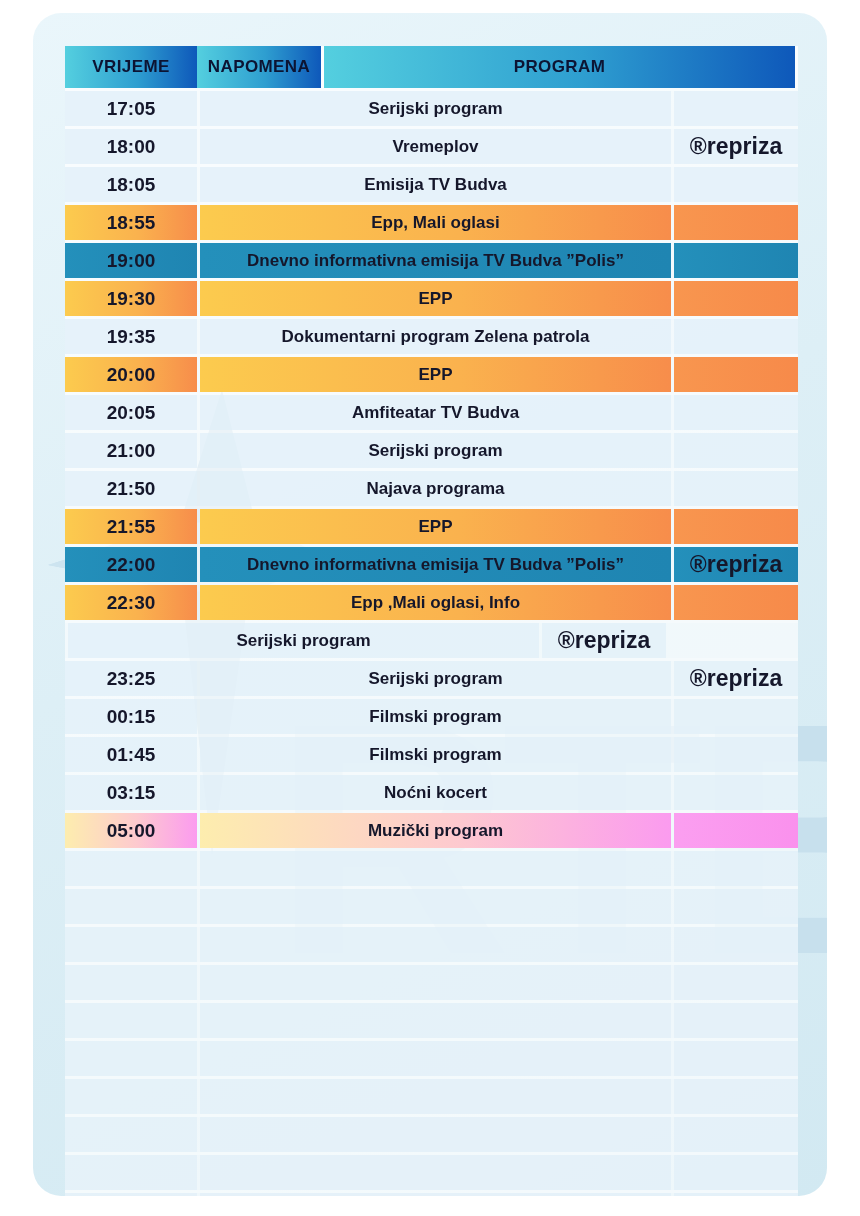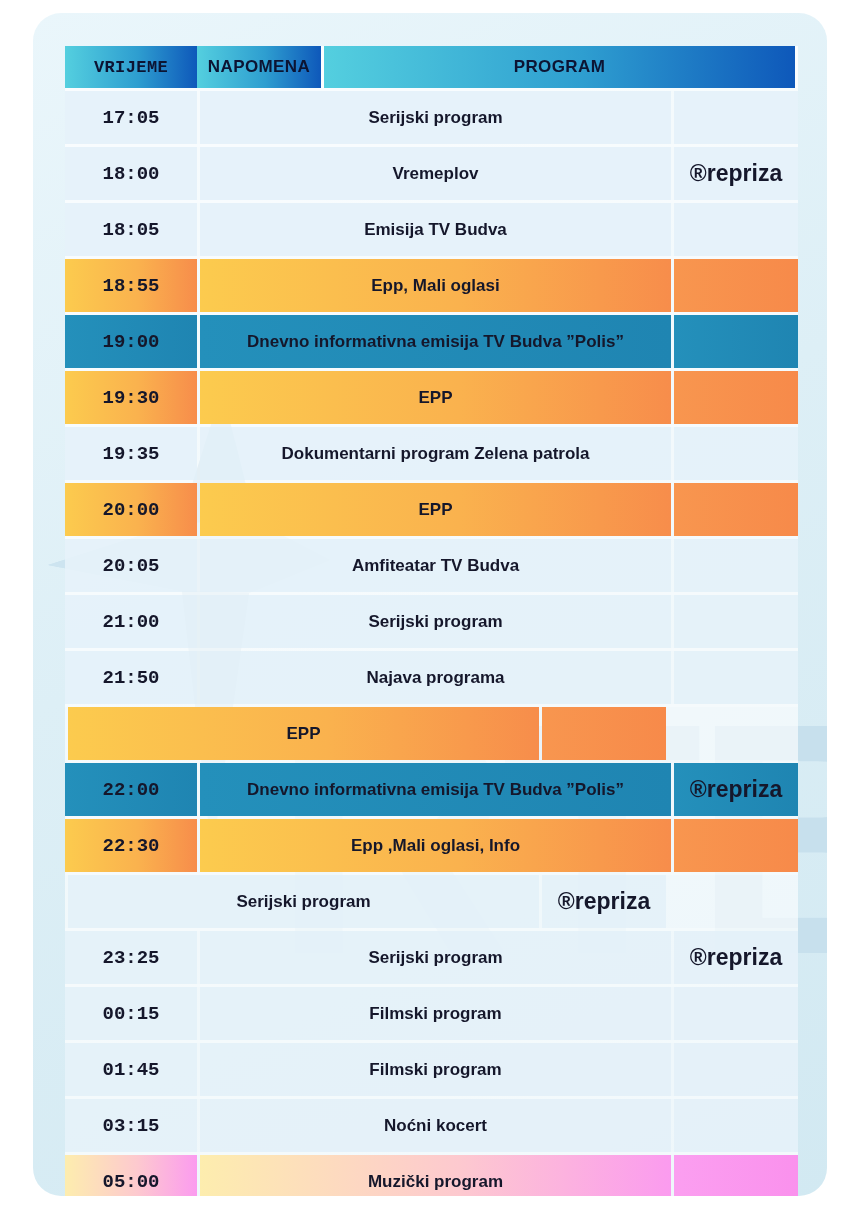--- a/index.html
+++ b/index.html
@@ -55,7 +55,7 @@
   .cell.c-time    { width:132px; }
   .cell.c-program { width:471px; margin:0 3px; }
   .cell.c-note    { width:124px; }
-  .row .c-time    { font-size:19px;font-family:Liberation Mono, monospace; }
+  .row .c-time    { font-size:19px; }
   .row .c-program { font-size:17px; }
   .row .c-note    { font-size:23px; }
   .row.header .cell {

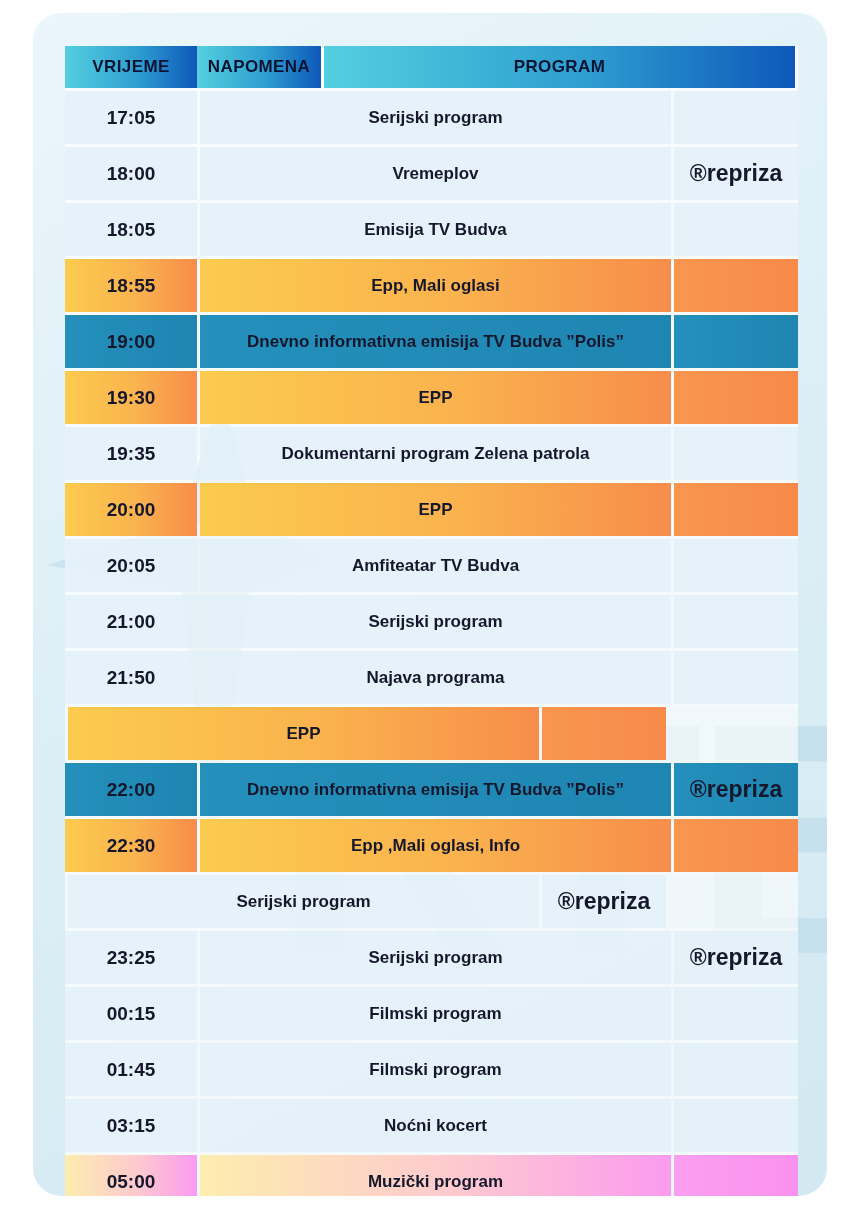--- a/index.html
+++ b/index.html
@@ -39,7 +39,7 @@
   }
   .row {
     display:flex;
-    height:56px;
+    height:38px;
     border-bottom:3px solid rgba(255,255,255,0.72);
     background:rgba(255,255,255,0.62);
     background-clip:padding-box;

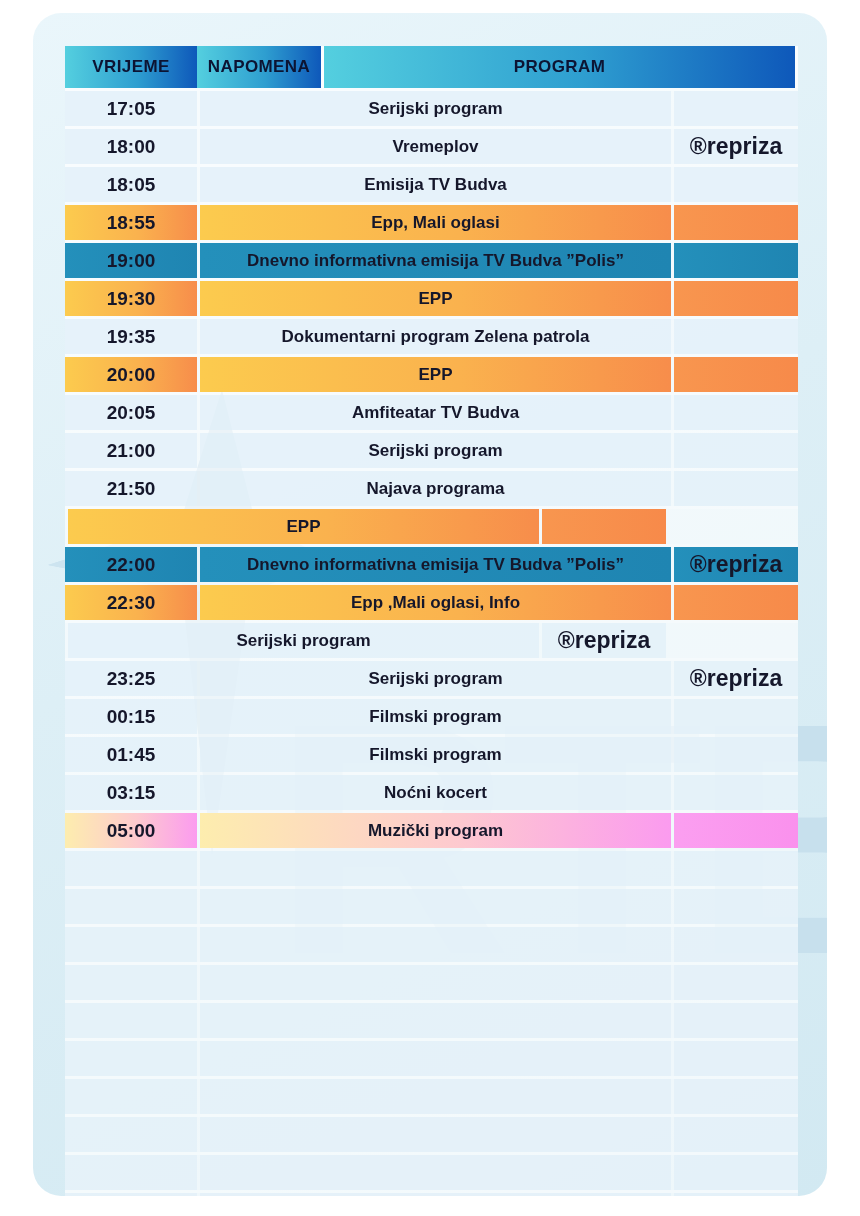--- a/index.html
+++ b/index.html
@@ -155,6 +155,7 @@
           <div class="cell c-note"></div>
         </div>
         <div class="row orange">
+          <div class="cell c-time">21:55</div>
           <div class="cell c-program">EPP</div>
           <div class="cell c-note"></div>
         </div>

